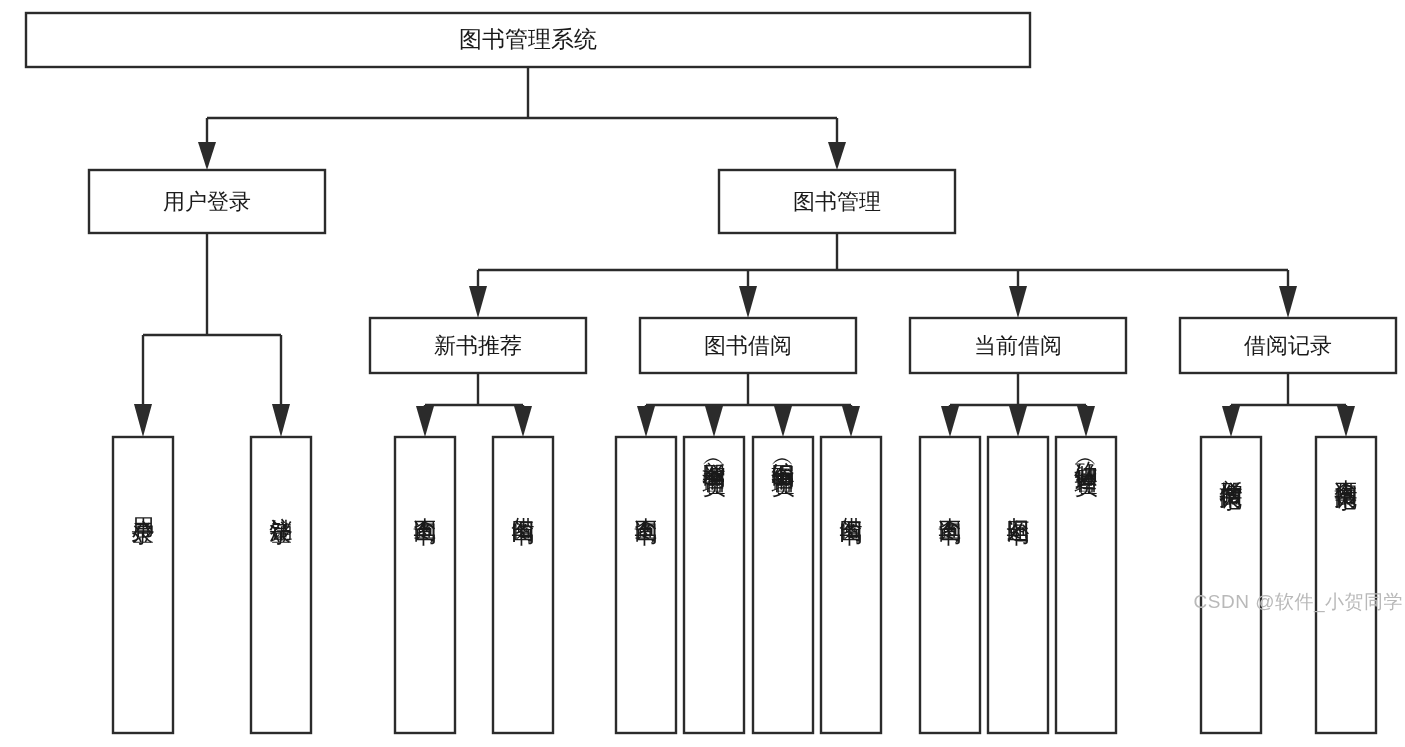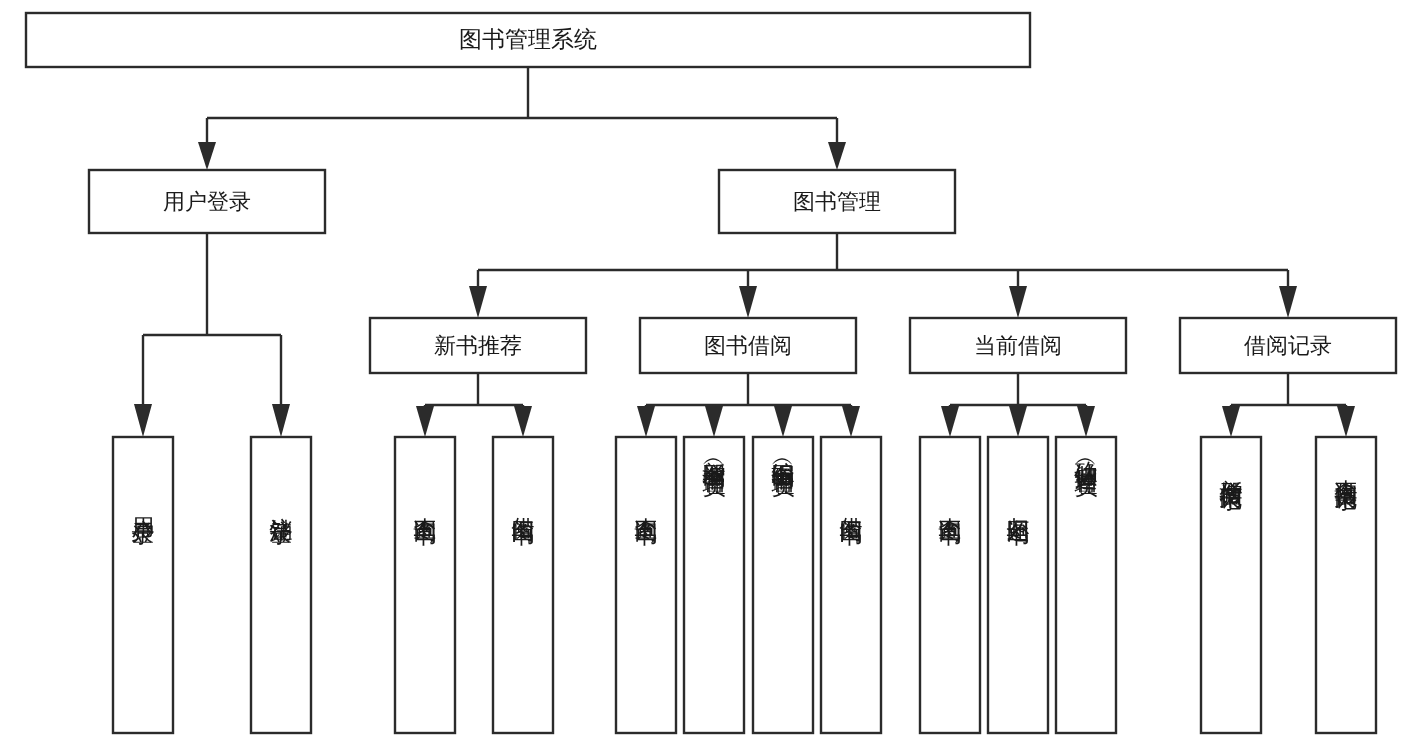--- a/index.html
+++ b/index.html
@@ -248,6 +248,7 @@
     <span class="leaf-label" style="margin-top:24px;">查询借阅记录</span>
   </div>
 
+  <div class="watermark">CSDN @软件_小贺同学</div>
 
 </div>
 

